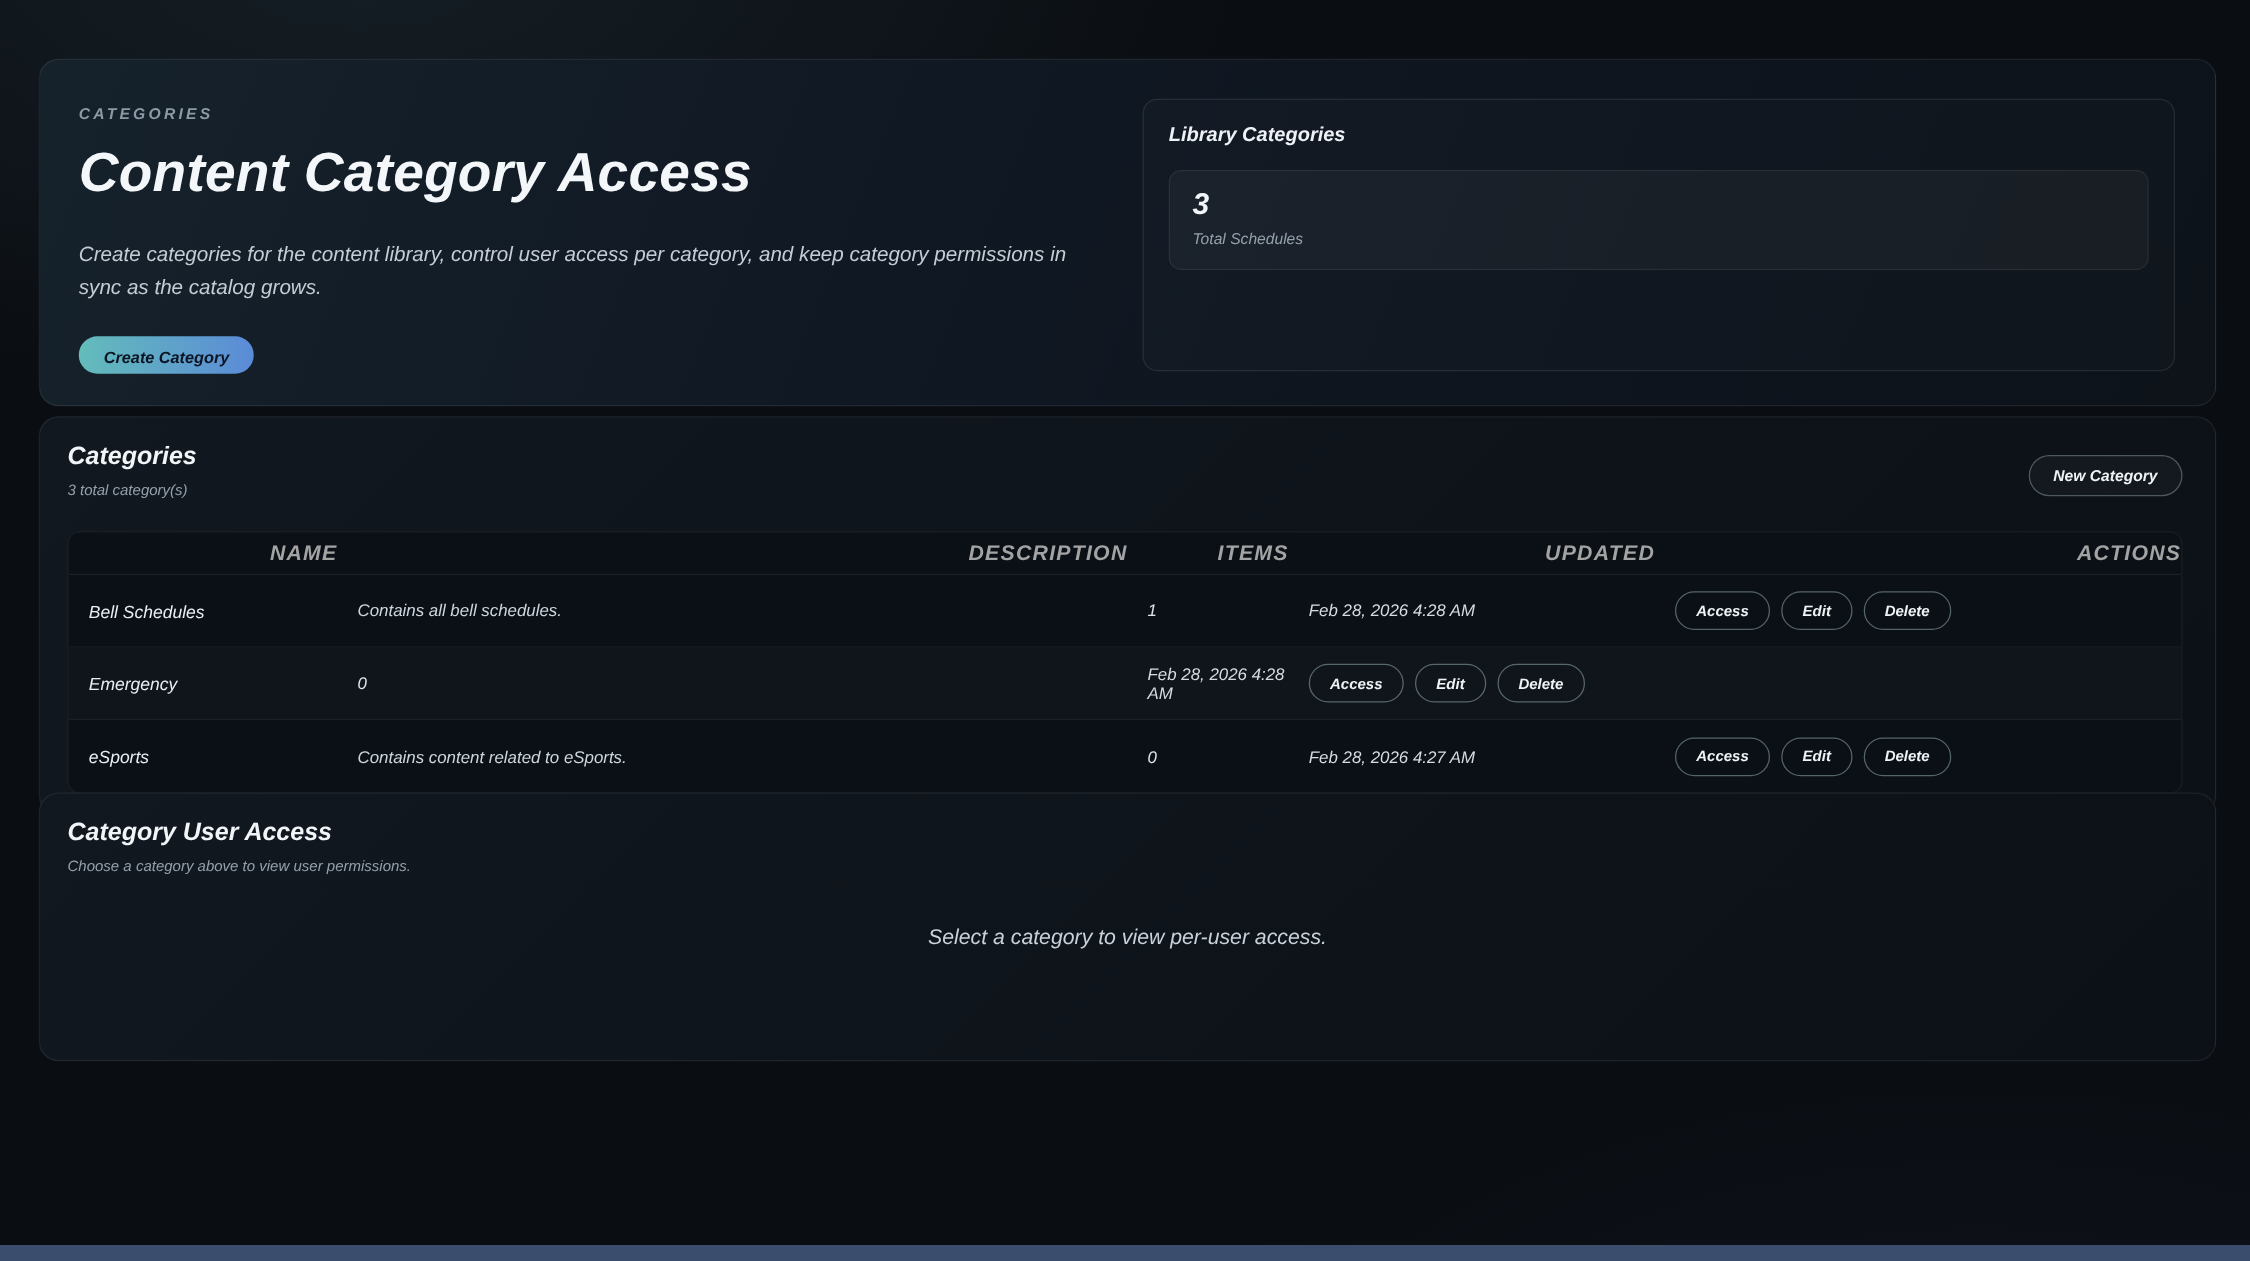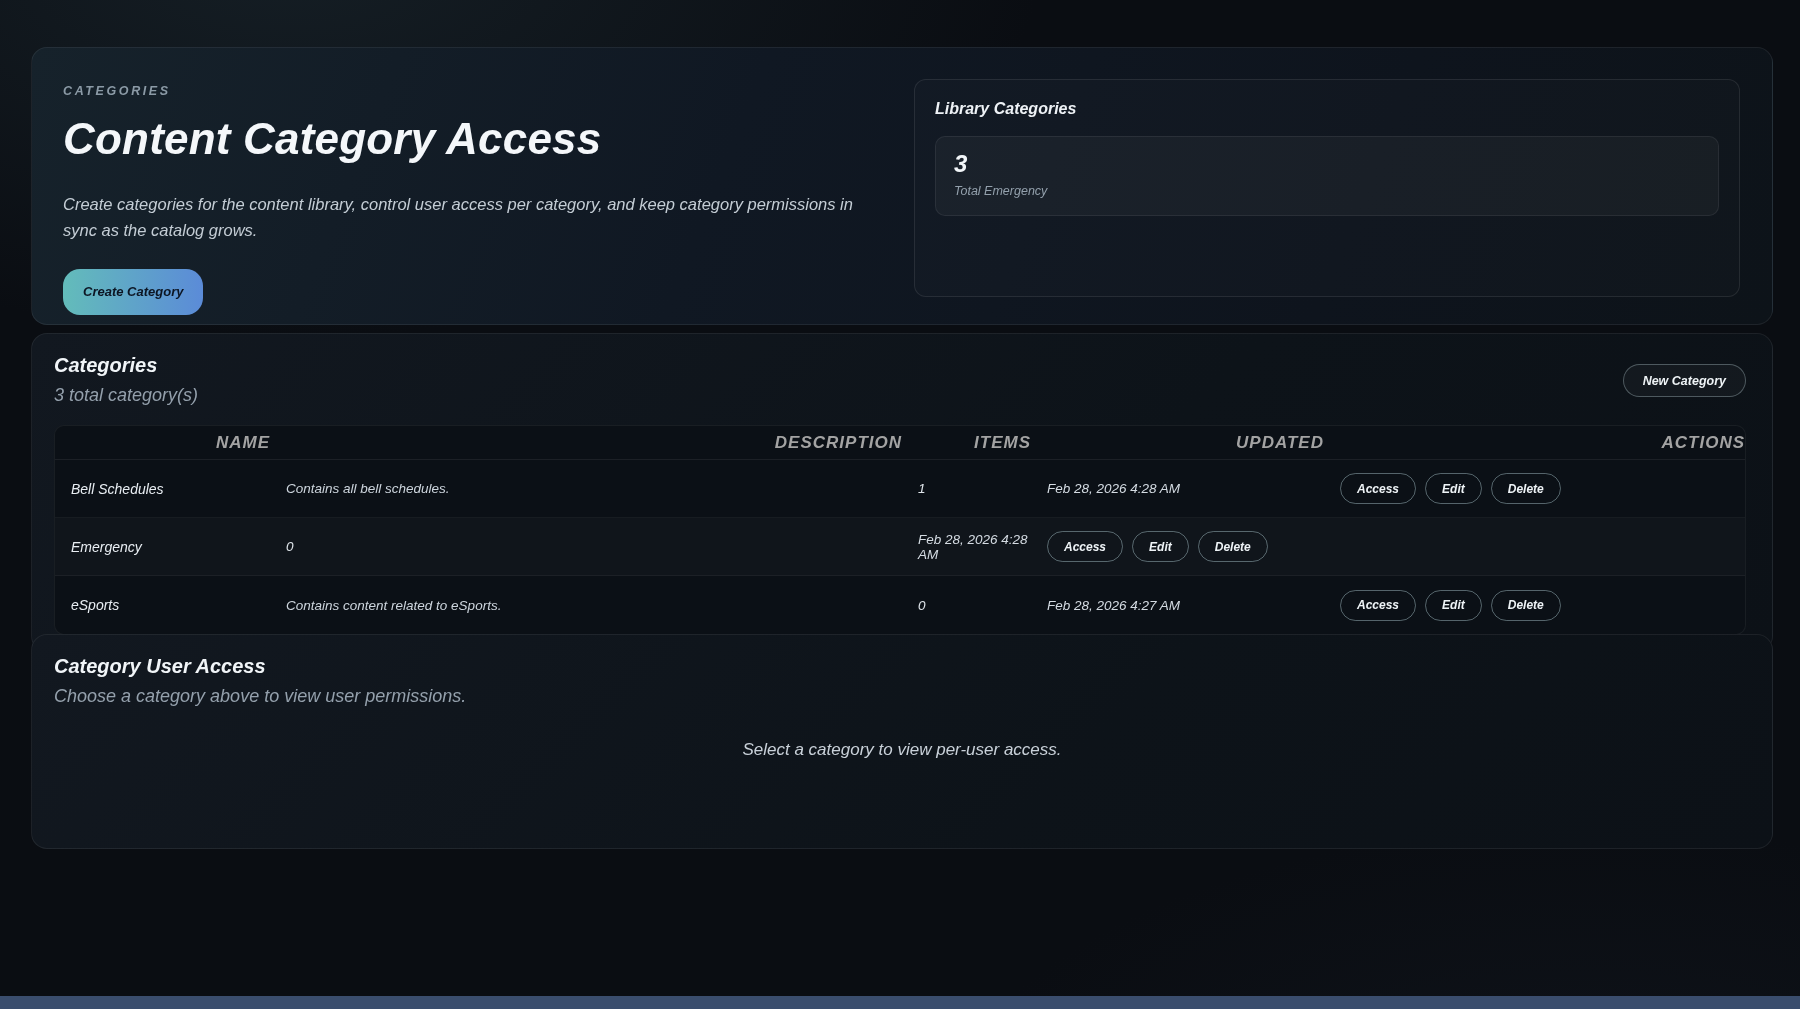--- a/index.html
+++ b/index.html
@@ -129,7 +129,7 @@
       <div class="stats-title">Library Categories</div>
       <div class="stat-card">
         <div class="stat-value">3</div>
-        <div class="stat-label">Total Emergency</div>
+        <div class="stat-label">Total Schedules</div>
       </div>
     </div>
   </div>

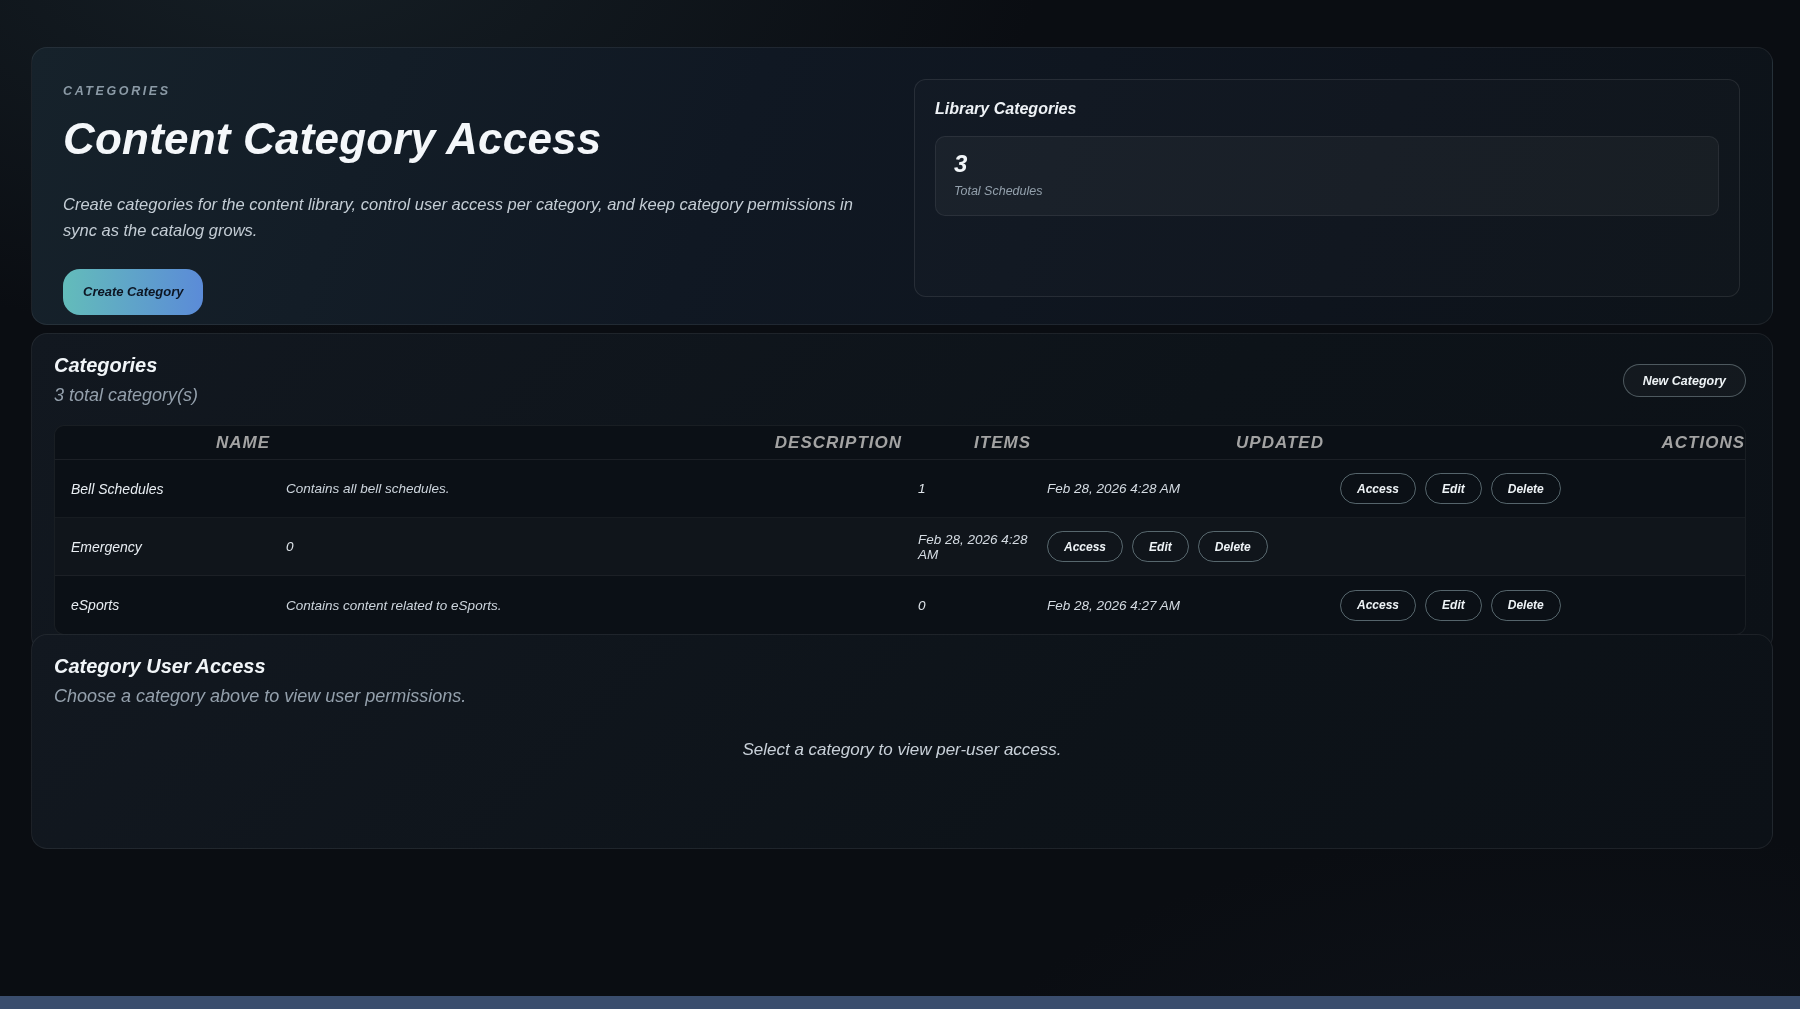--- a/index.html
+++ b/index.html
@@ -40,7 +40,7 @@
     line-height: 1.55; color: #c4cdd5;
   }
   .btn-create {
-    margin-top: 26px; display: inline-block; height: 46px; line-height: 34px;
+    margin-top: 26px; display: inline-block; height: 30px; line-height: 34px;
     padding: 0 20px; border: none; border-radius: 17px; cursor: pointer;
     background: linear-gradient(90deg, #63bcba 0%, #5b8bd8 100%);
     color: #0c1523; font-weight: 700; font-size: 13px;

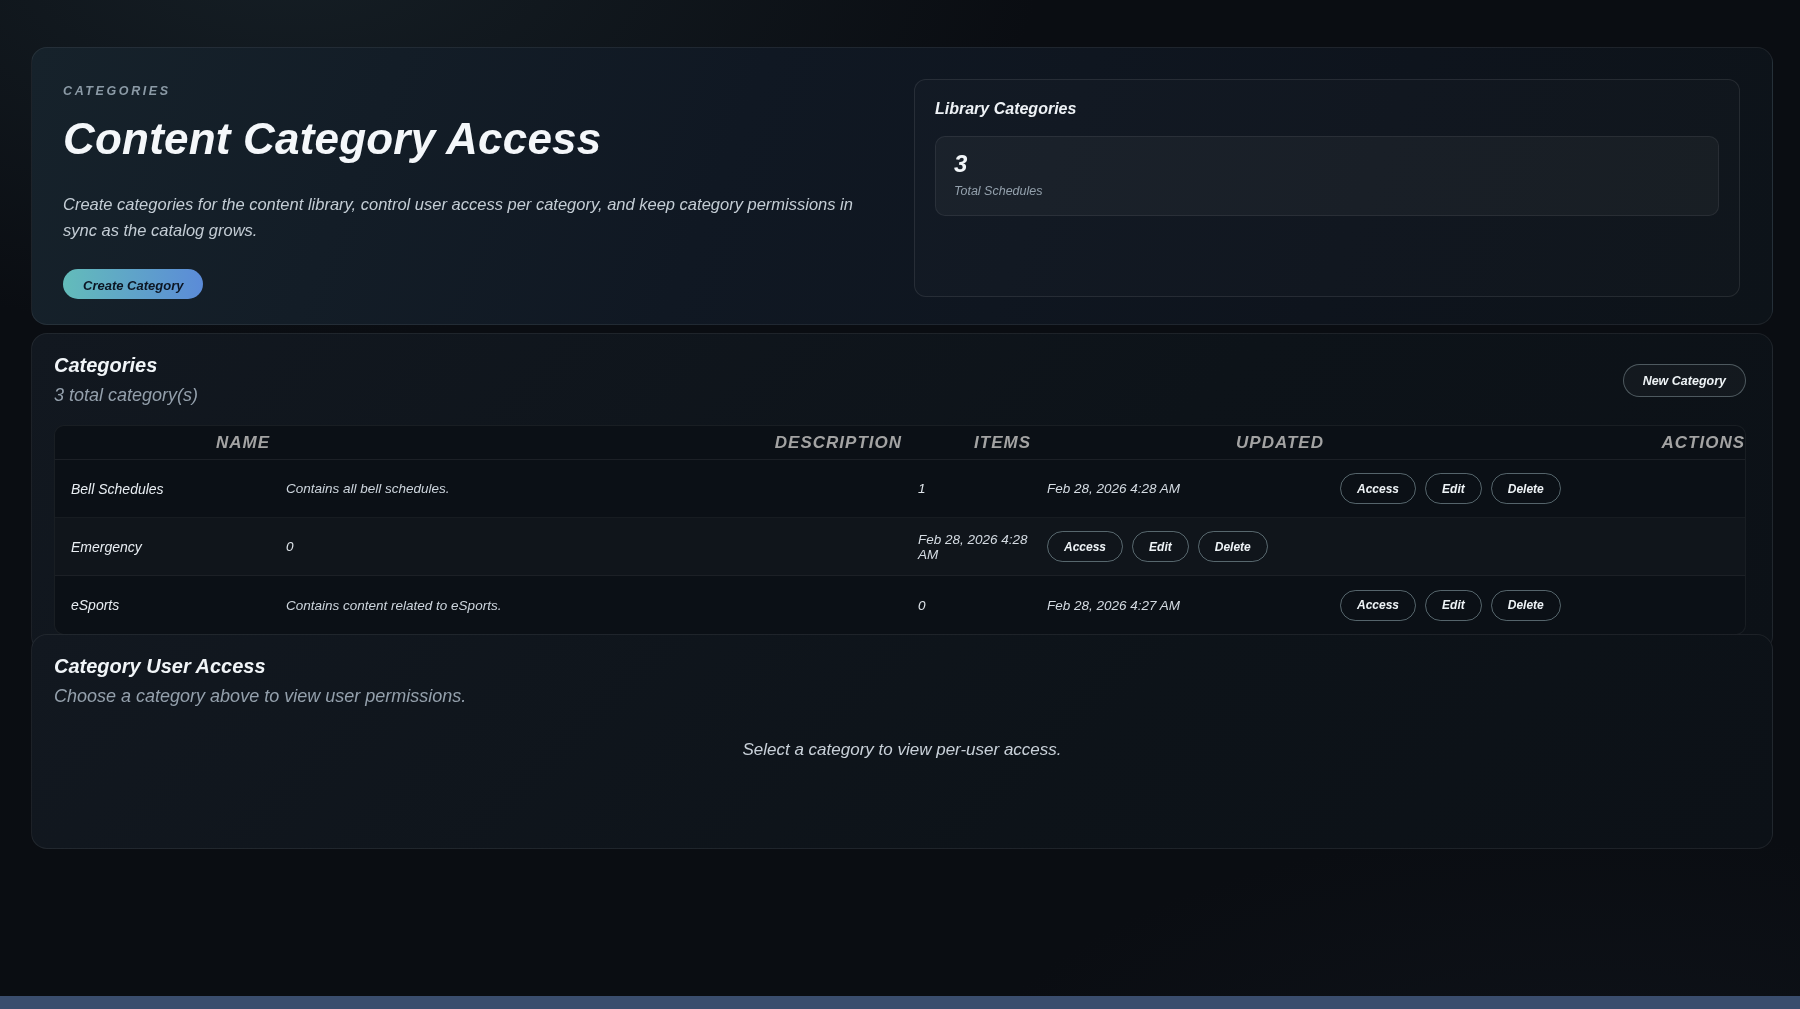--- a/index.html
+++ b/index.html
@@ -66,7 +66,7 @@
     background: linear-gradient(135deg, #121820 0%, #0d1319 60%, #0c1117 100%);
   }
   .section-title { position: absolute; left: 22px; top: 20px; font-size: 20px; font-weight: 800; color: #f1f5f8; }
-  .section-sub { position: absolute; left: 22px; top: 51px; font-size: 18px; color: #94a0ac; }
+  .section-sub { position: absolute; left: 22px; top: 51px; font-size: 12px; color: #94a0ac; }
   .btn-new {
     position: absolute; right: 26px; top: 30px; height: 33px; padding: 0 19px;
     border-radius: 17px; cursor: pointer;

